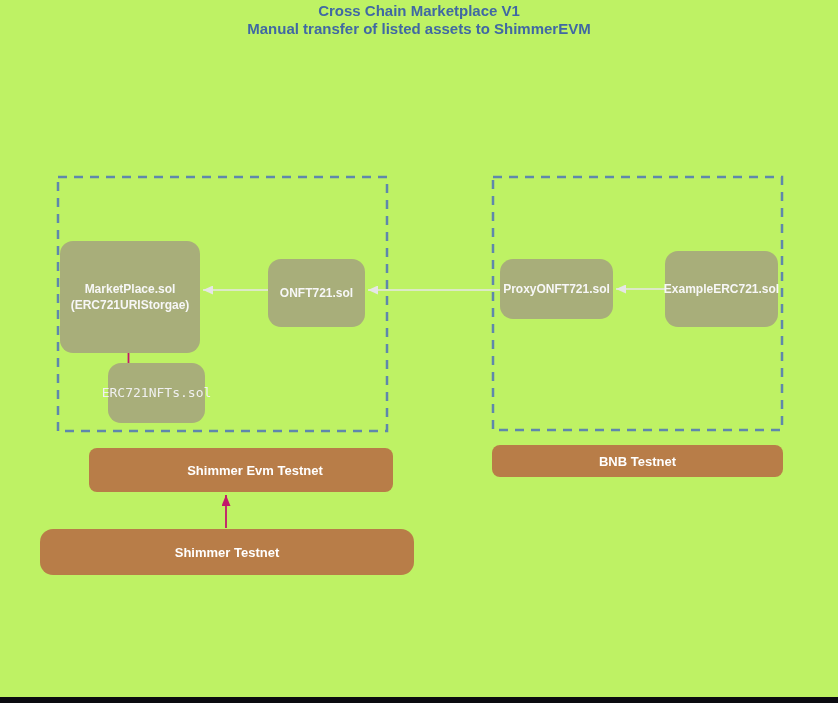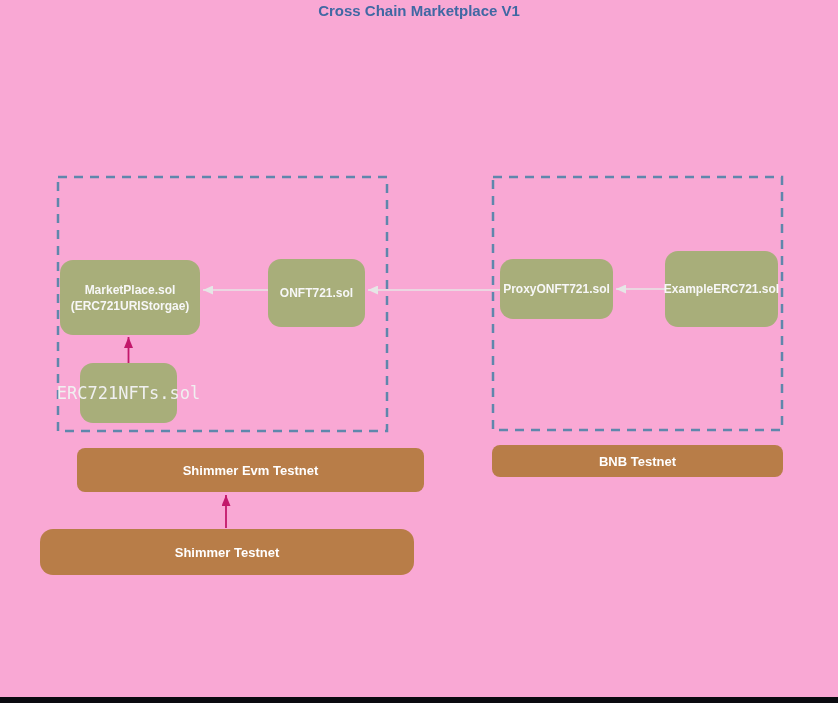--- a/index.html
+++ b/index.html
@@ -11,7 +11,7 @@
     position: relative;
     width: 838px;
     height: 703px;
-    background: #f9a8d4;
+    background: #bef264;
     overflow: hidden;
     font-family: "Liberation Sans", sans-serif;
   }

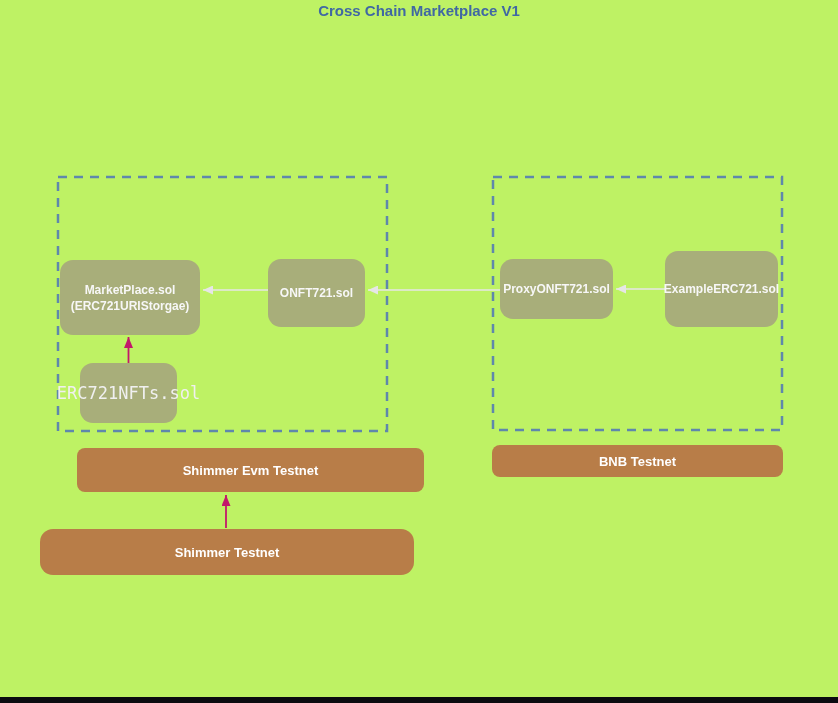--- a/index.html
+++ b/index.html
@@ -89,6 +89,7 @@
 
   <div class="title-block">
     <div>Cross Chain Marketplace V1</div>
+    <div>Manual transfer of listed assets to ShimmerEVM</div>
   </div>
 
   <svg class="arrow-layer" width="838" height="703" viewBox="0 0 838 703" xmlns="http://www.w3.org/2000/svg">

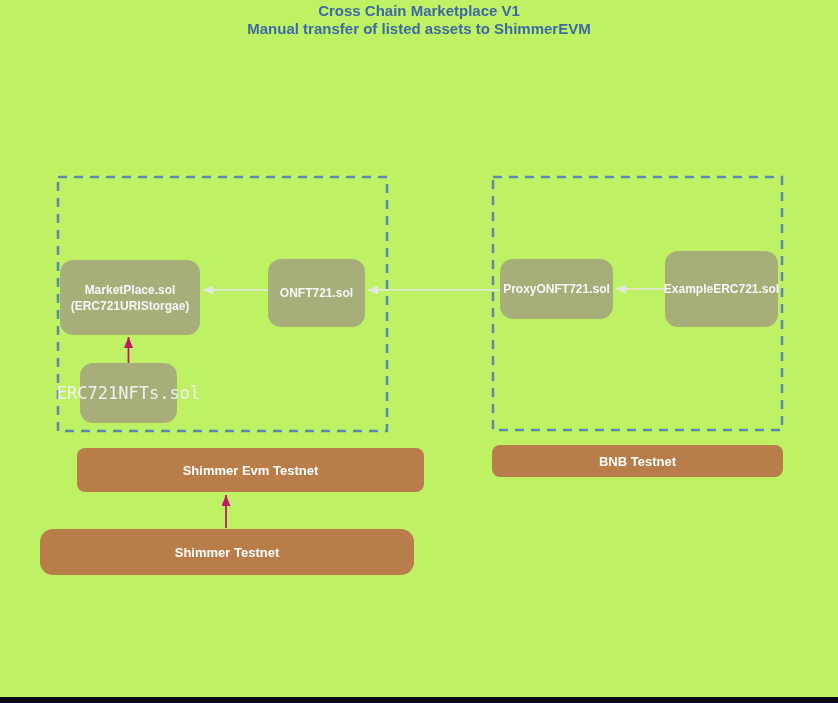--- a/index.html
+++ b/index.html
@@ -65,7 +65,7 @@
     font-weight: bold;
     border-radius: 8px;
   }
-  #node-marketplace   { left: 60px;  top: 260px; width: 140px; height: 75px; }
+  #node-marketplace   { left: 60px;  top: 241px; width: 140px; height: 112px; }
   #node-onft721      { left: 268px; top: 259px; width: 97px;  height: 68px; }
   #node-erc721nfts   { left: 80px;  top: 363px; width: 97px;  height: 60px; }
   #node-proxyonft721 { left: 500px; top: 259px; width: 113px; height: 60px; text-align: right; }

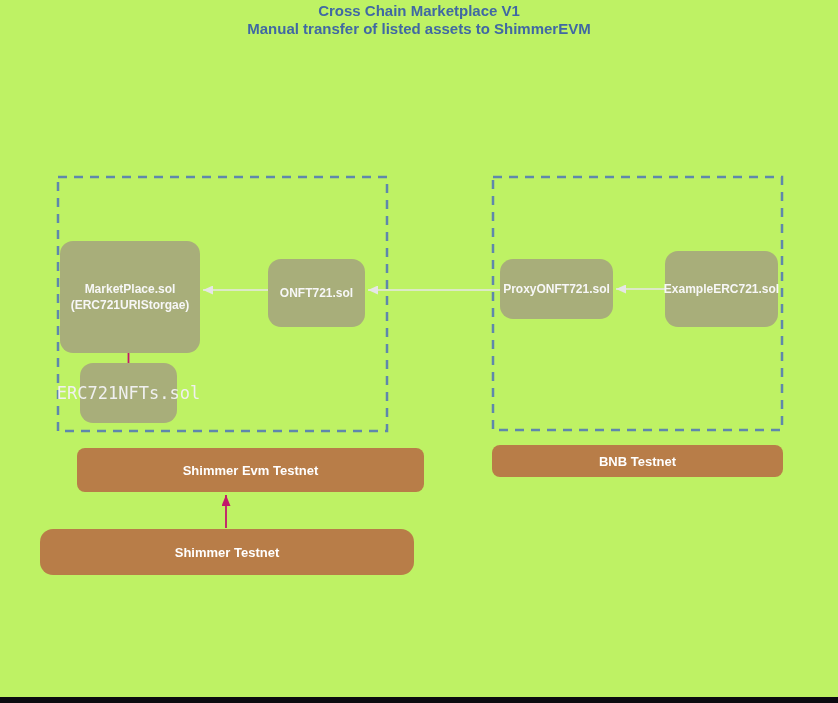--- a/index.html
+++ b/index.html
@@ -50,8 +50,9 @@
   .node.mono {
     font-family: "DejaVu Sans Mono", monospace;
     font-weight: normal;
-    font-size: 17px;
+    font-size: 13px;
     color: #f0f0f0;
+    margin-left: 28px;
   }
   .network {
     position: absolute;

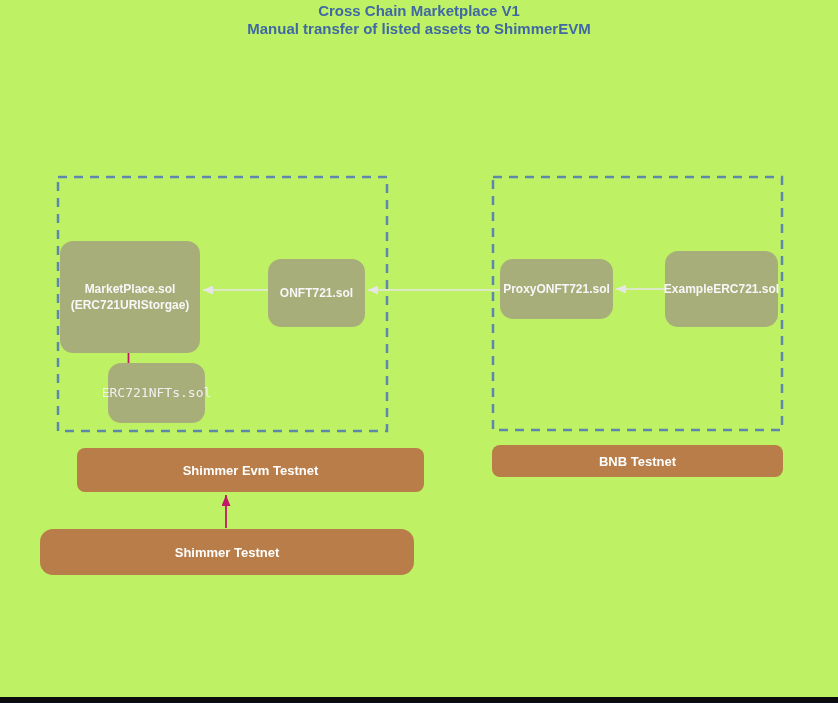--- a/index.html
+++ b/index.html
@@ -71,7 +71,7 @@
   #node-erc721nfts   { left: 80px;  top: 363px; width: 97px;  height: 60px; }
   #node-proxyonft721 { left: 500px; top: 259px; width: 113px; height: 60px; text-align: right; }
   #node-exampleerc721{ left: 665px; top: 251px; width: 113px; height: 76px; }
-  #net-shimmer-evm   { left: 77px;  top: 448px; width: 347px; height: 44px; }
+  #net-shimmer-evm   { left: 89px;  top: 448px; width: 276px; height: 44px; padding-left: 28px; }
   #net-bnb           { left: 492px; top: 445px; width: 291px; height: 32px; }
   #net-shimmer       { left: 40px;  top: 529px; width: 374px; height: 46px; border-radius: 13px; }
   .bottom-strip {

